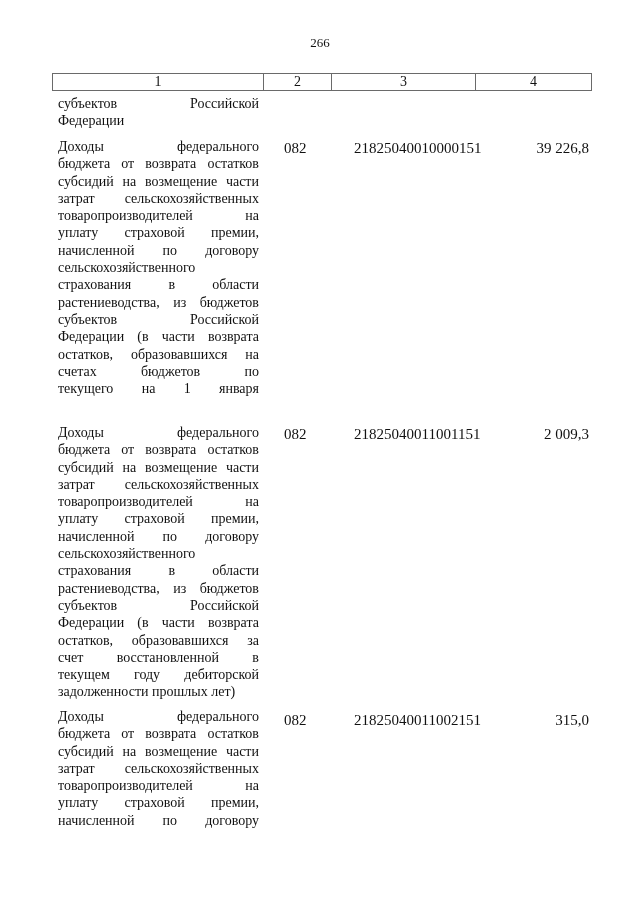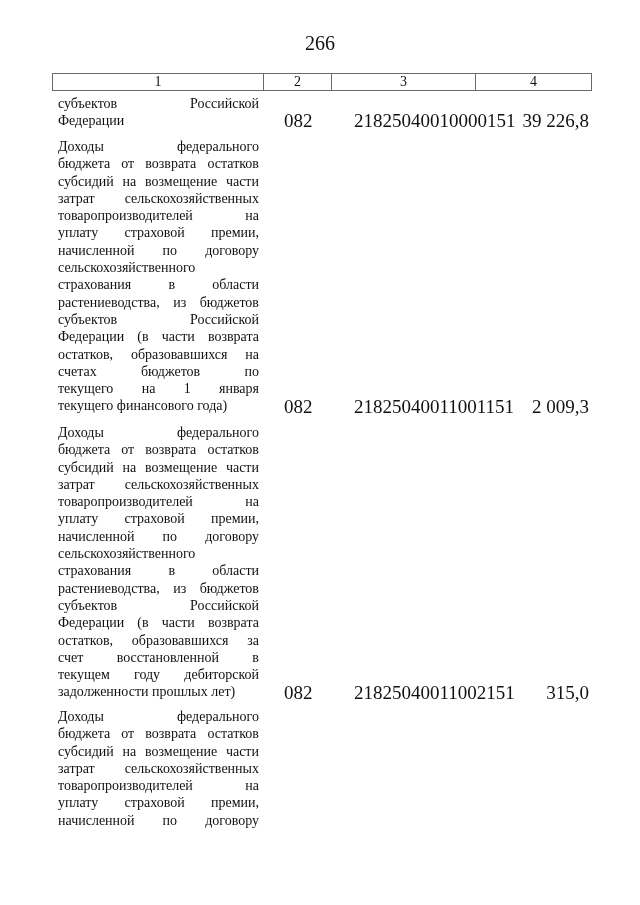--- a/index.html
+++ b/index.html
@@ -21,7 +21,7 @@
       left: 0;
       width: 640px;
       text-align: center;
-      font-size: 20px;
+      font-size: 13px;
       line-height: 16px;
     }
     .header-table {

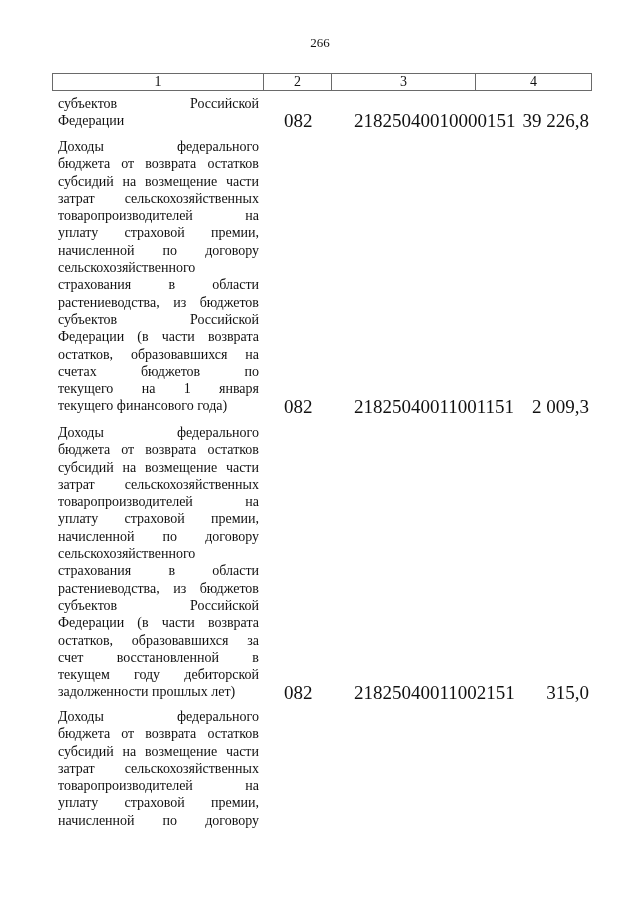--- a/index.html
+++ b/index.html
@@ -70,9 +70,10 @@
     .cell-line.left { justify-content: flex-start; }
     .val {
       position: absolute;
-      font-size: 19px;
+      font-size: 15px;
       line-height: 17.3px;
       white-space: nowrap;
+      margin-top: 28px;
     }
     .v-code { left: 284px; }
     .v-kbk { left: 354px; }

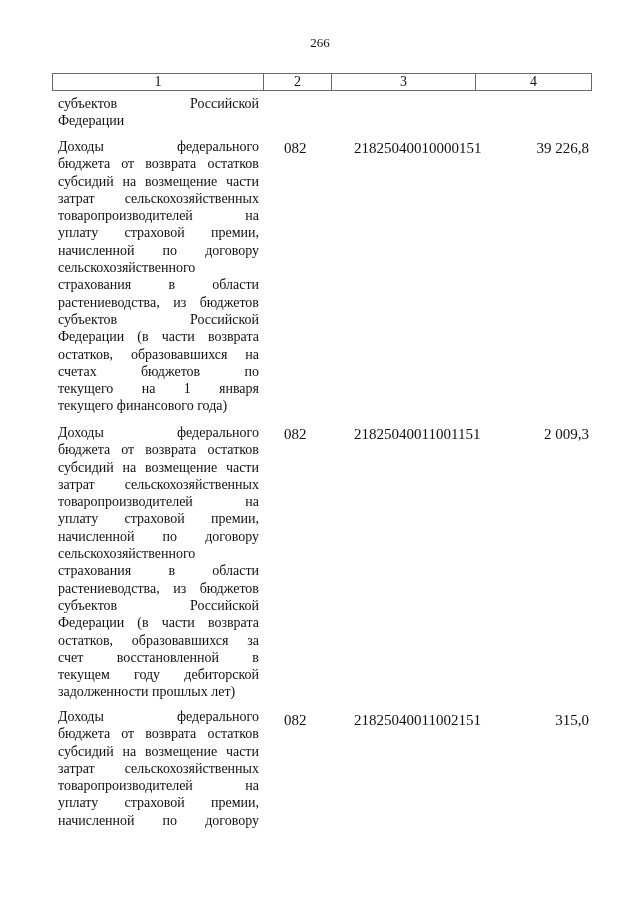--- a/index.html
+++ b/index.html
@@ -181,9 +181,6 @@
           <span>1</span>
           <span>января</span>
         </div>
-        <div class="cell-line left">
-          <span>текущего финансового года)</span>
-        </div>
       </div>
       <div class="val v-code" style="top: 259.5px;">082</div>
       <div class="val v-kbk" style="top: 259.5px;">21825040011001151</div>

